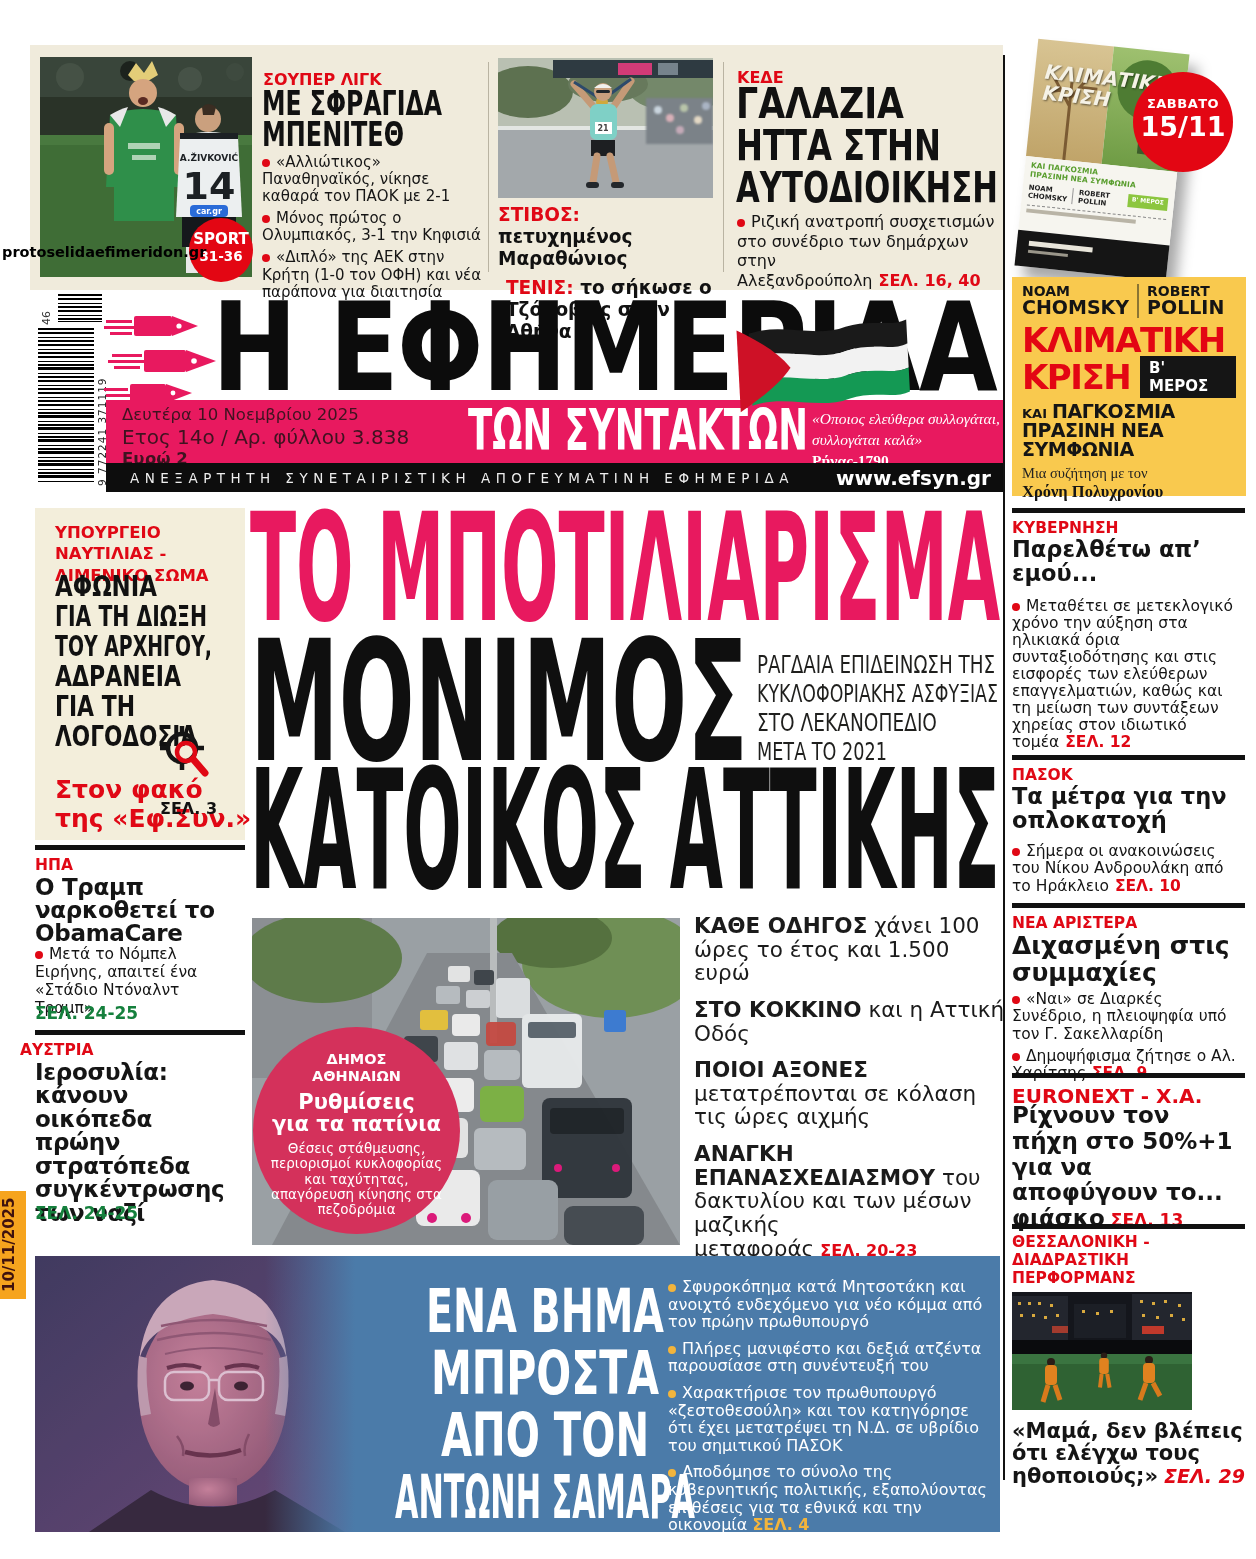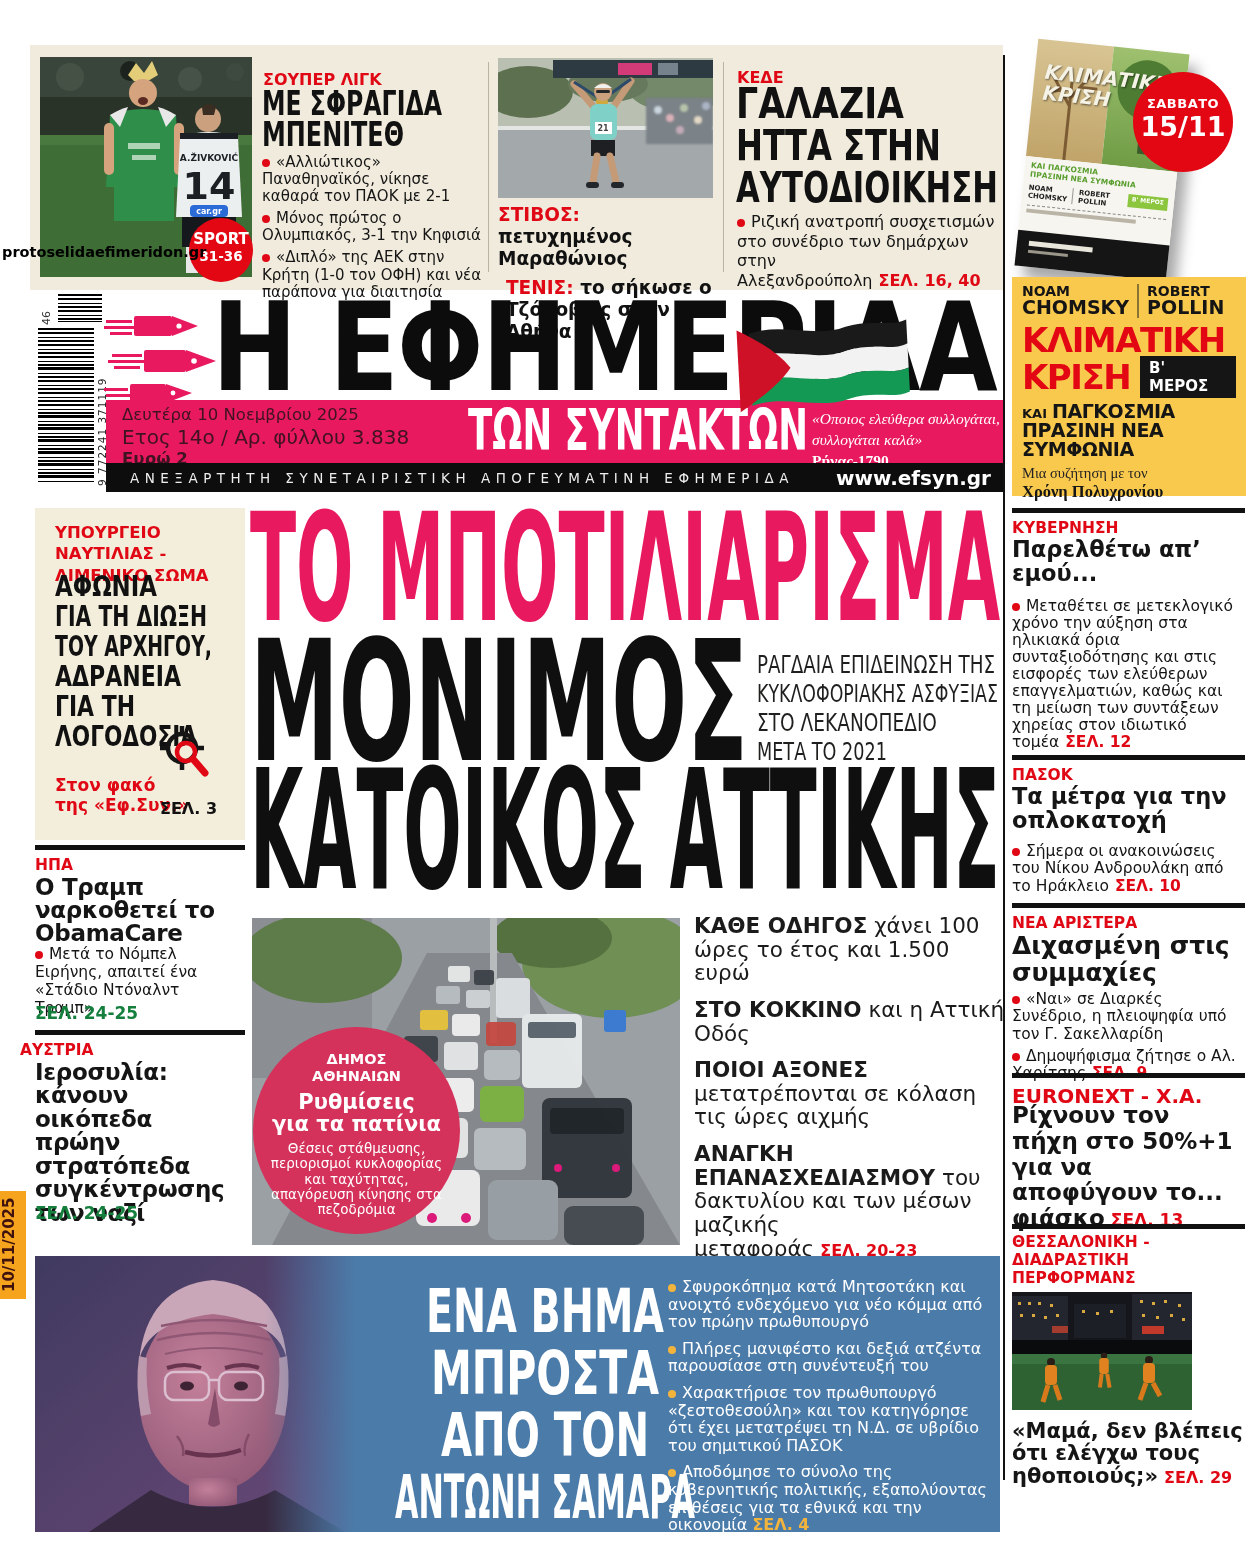--- a/index.html
+++ b/index.html
@@ -283,7 +283,7 @@
     <circle cx="28" cy="28" r="9" fill="none" stroke="#e00815" stroke-width="4.5"></circle>
     <line x1="35" y1="35" x2="47" y2="49" stroke="#e00815" stroke-width="7" stroke-linecap="round"></line>
   </svg>
-  <div class="abs" style="left:55px;top:776px;font-size:17px;font-weight:bold;color:#e00815;line-height:1.15;">
+  <div class="abs" style="left:55px;top:776px;font-size:25px;font-weight:bold;color:#e00815;line-height:1.15;">
     <div>Στον φακό</div>
       <div>της «Εφ.Συν.»</div>
   </div>

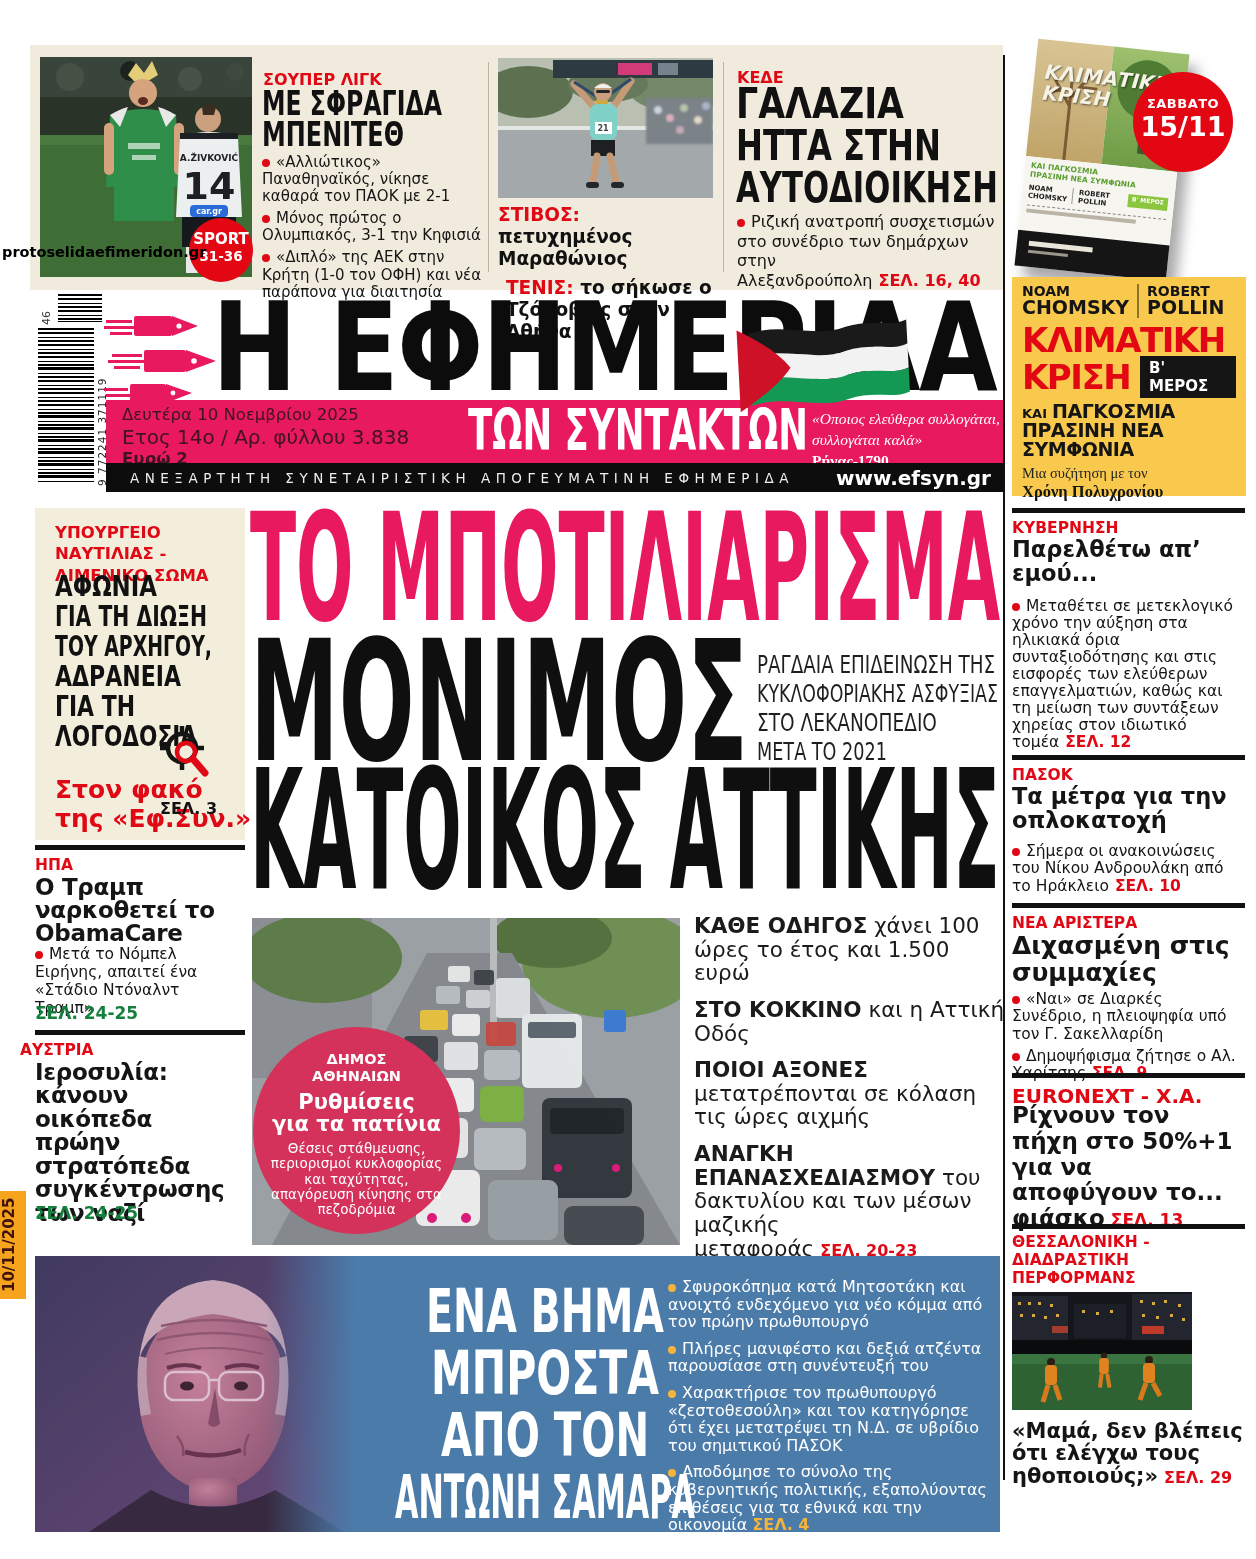--- a/index.html
+++ b/index.html
@@ -462,7 +462,7 @@
     </g>
   </svg>
   <div class="abs" style="left:1012px;top:1420px;width:232px;font-size:21px;font-weight:bold;line-height:1.07;">
-    <span>«Μαμά, δεν βλέπεις ότι ελέγχω τους ηθοποιούς;»</span><span class="pg-inline" style="font-size:16px;">ΣΕΛ. 29</span>
+    <span>«Μαμά, δεν βλέπεις ότι ελέγχω τους ηθοποιούς;»</span><span class="pg-inline" style="font-size:19px;font-style:italic;">ΣΕΛ. 29</span>
   </div>
 
   <div class="abs" style="left:35px;top:1256px;width:965px;height:276px;background:#4b7ba9;overflow:hidden;">

